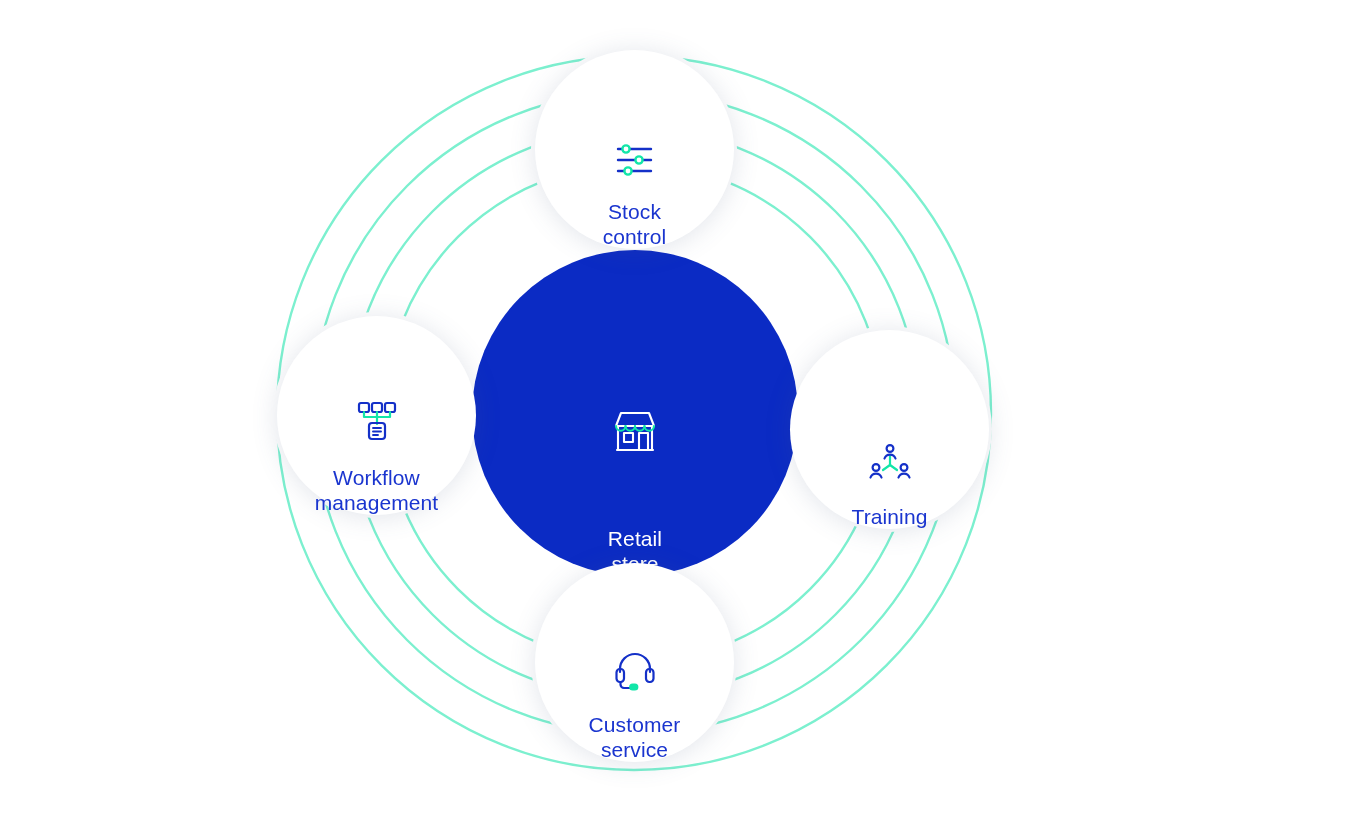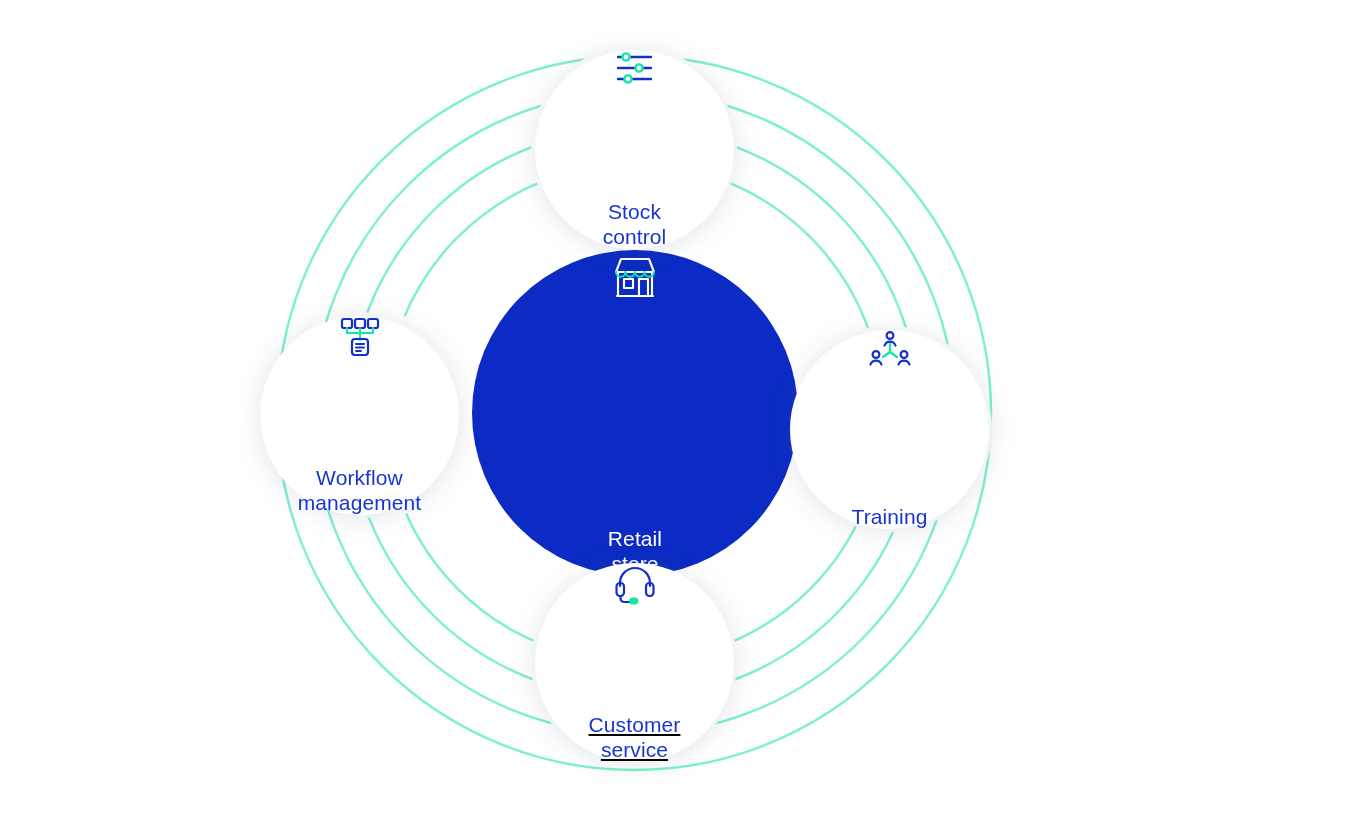--- a/index.html
+++ b/index.html
@@ -37,7 +37,7 @@
     display: flex;
     flex-direction: column;
     align-items: center;
-    justify-content: space-between;
+    justify-content: flex-end;
     box-sizing: border-box;
   }
 

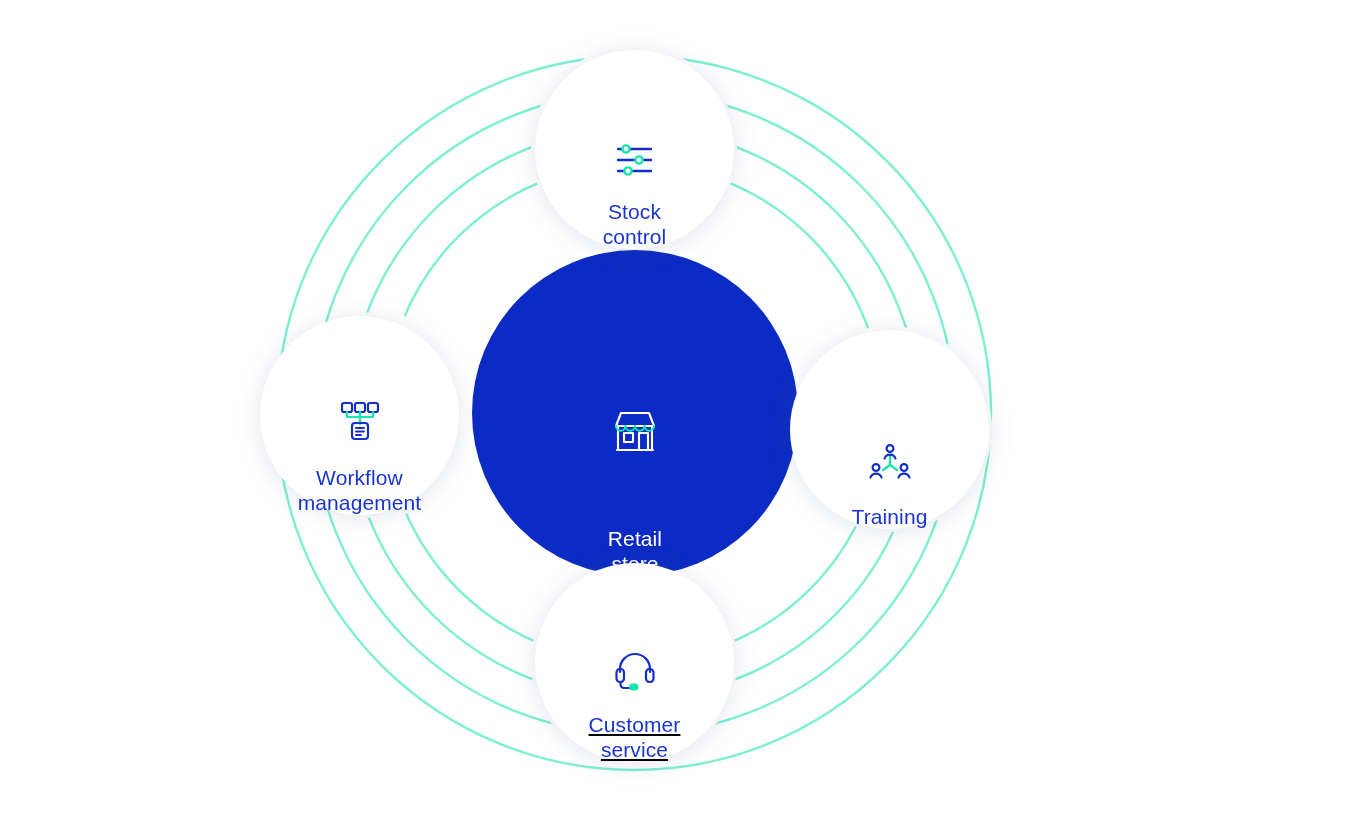--- a/index.html
+++ b/index.html
@@ -89,7 +89,7 @@
   #node-stock .node-icon { margin-bottom: 22px; }
 
   #node-workflow {
-    left: 260px;
+    left: 277px;
     top: 316px;
     width: 199px;
     height: 199px;

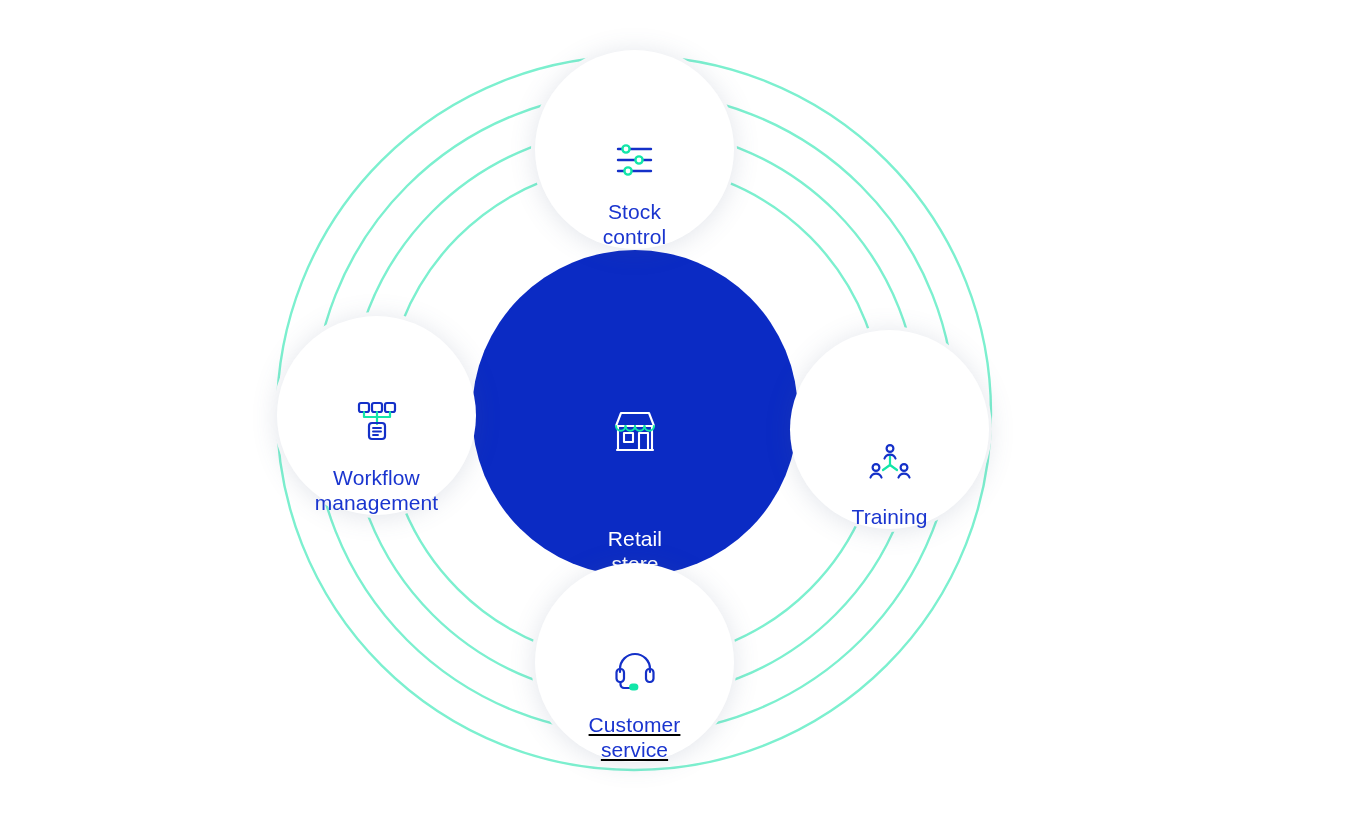--- a/index.html
+++ b/index.html
@@ -109,7 +109,6 @@
     top: 563px;
     width: 199px;
     height: 199px;
-    text-decoration: underline;
   }
   #node-service .node-icon { margin-bottom: 22px; }
 </style>

